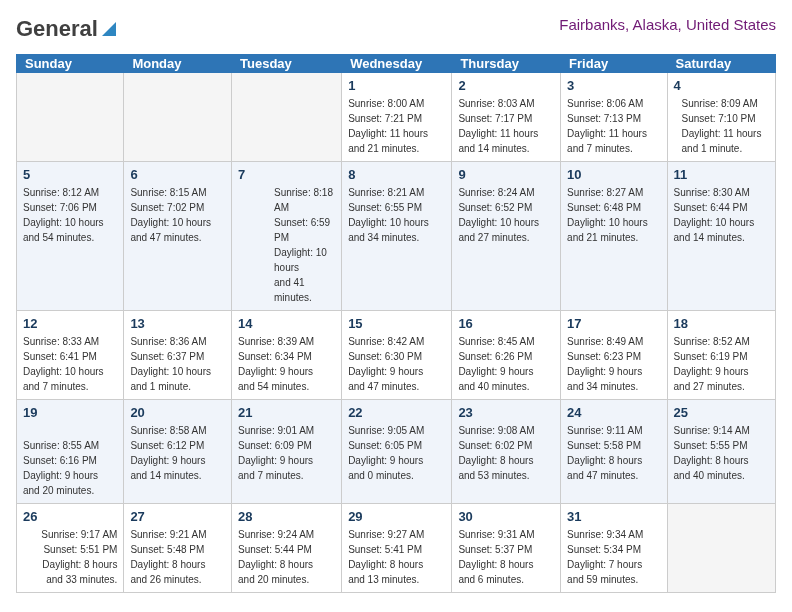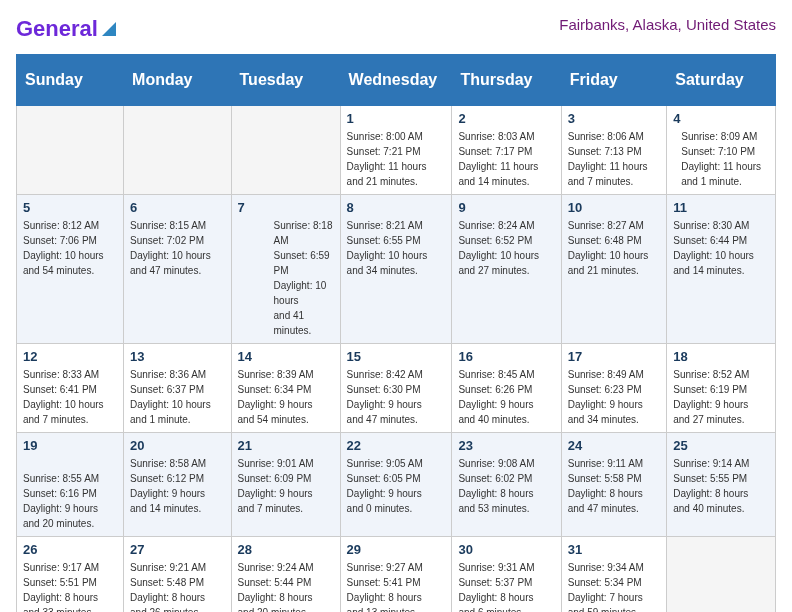--- a/index.html
+++ b/index.html
@@ -81,7 +81,7 @@
 <div class="header">
   <div class="logo">
     <div style="display:flex;align-items:center;gap:2px;">
-      <span style="font-size:22px;font-weight:bold;color:#6d28d9;">General</span>
+      <span style="font-size:22px;font-weight:bold;color:#404040;">General</span>
       <svg width="18" height="18" viewBox="0 0 18 18">
         <polygon points="2,16 16,2 16,16" fill="#2e86c1"></polygon>
       </svg>

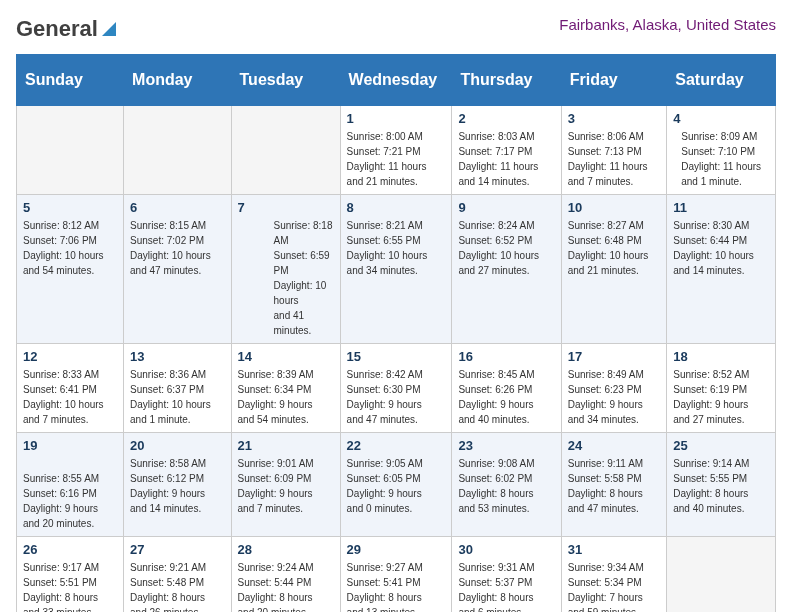--- a/index.html
+++ b/index.html
@@ -41,9 +41,9 @@
     .calendar th {
       background: #2e75b6;
       color: #fff;
-      font-size: 16px;
+      font-size: 13px;
       font-weight: bold;
-      padding: 16px 8px;
+      padding: 1px 8px;
       text-align: left;
       border: 1px solid #2e75b6;
     }

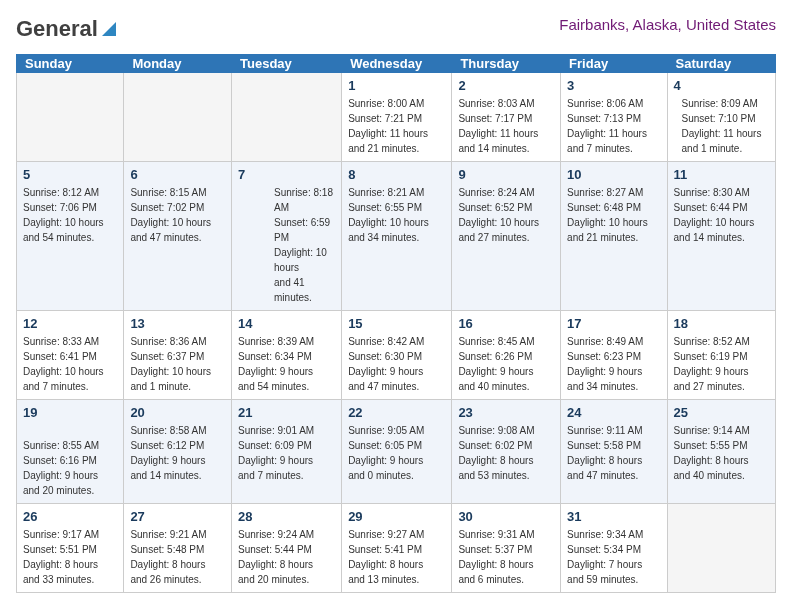--- a/index.html
+++ b/index.html
@@ -294,7 +294,7 @@
       <tr>
         <td>
           <div class="day-num">26</div>
-          <div class="day-info" style="white-space: pre-line;">Sunrise: 9:17 AM
+          <div class="day-info" style="white-space: pre-line; text-align: right;">Sunrise: 9:17 AM
 Sunset: 5:51 PM
 Daylight: 8 hours
 and 33 minutes.</div>

